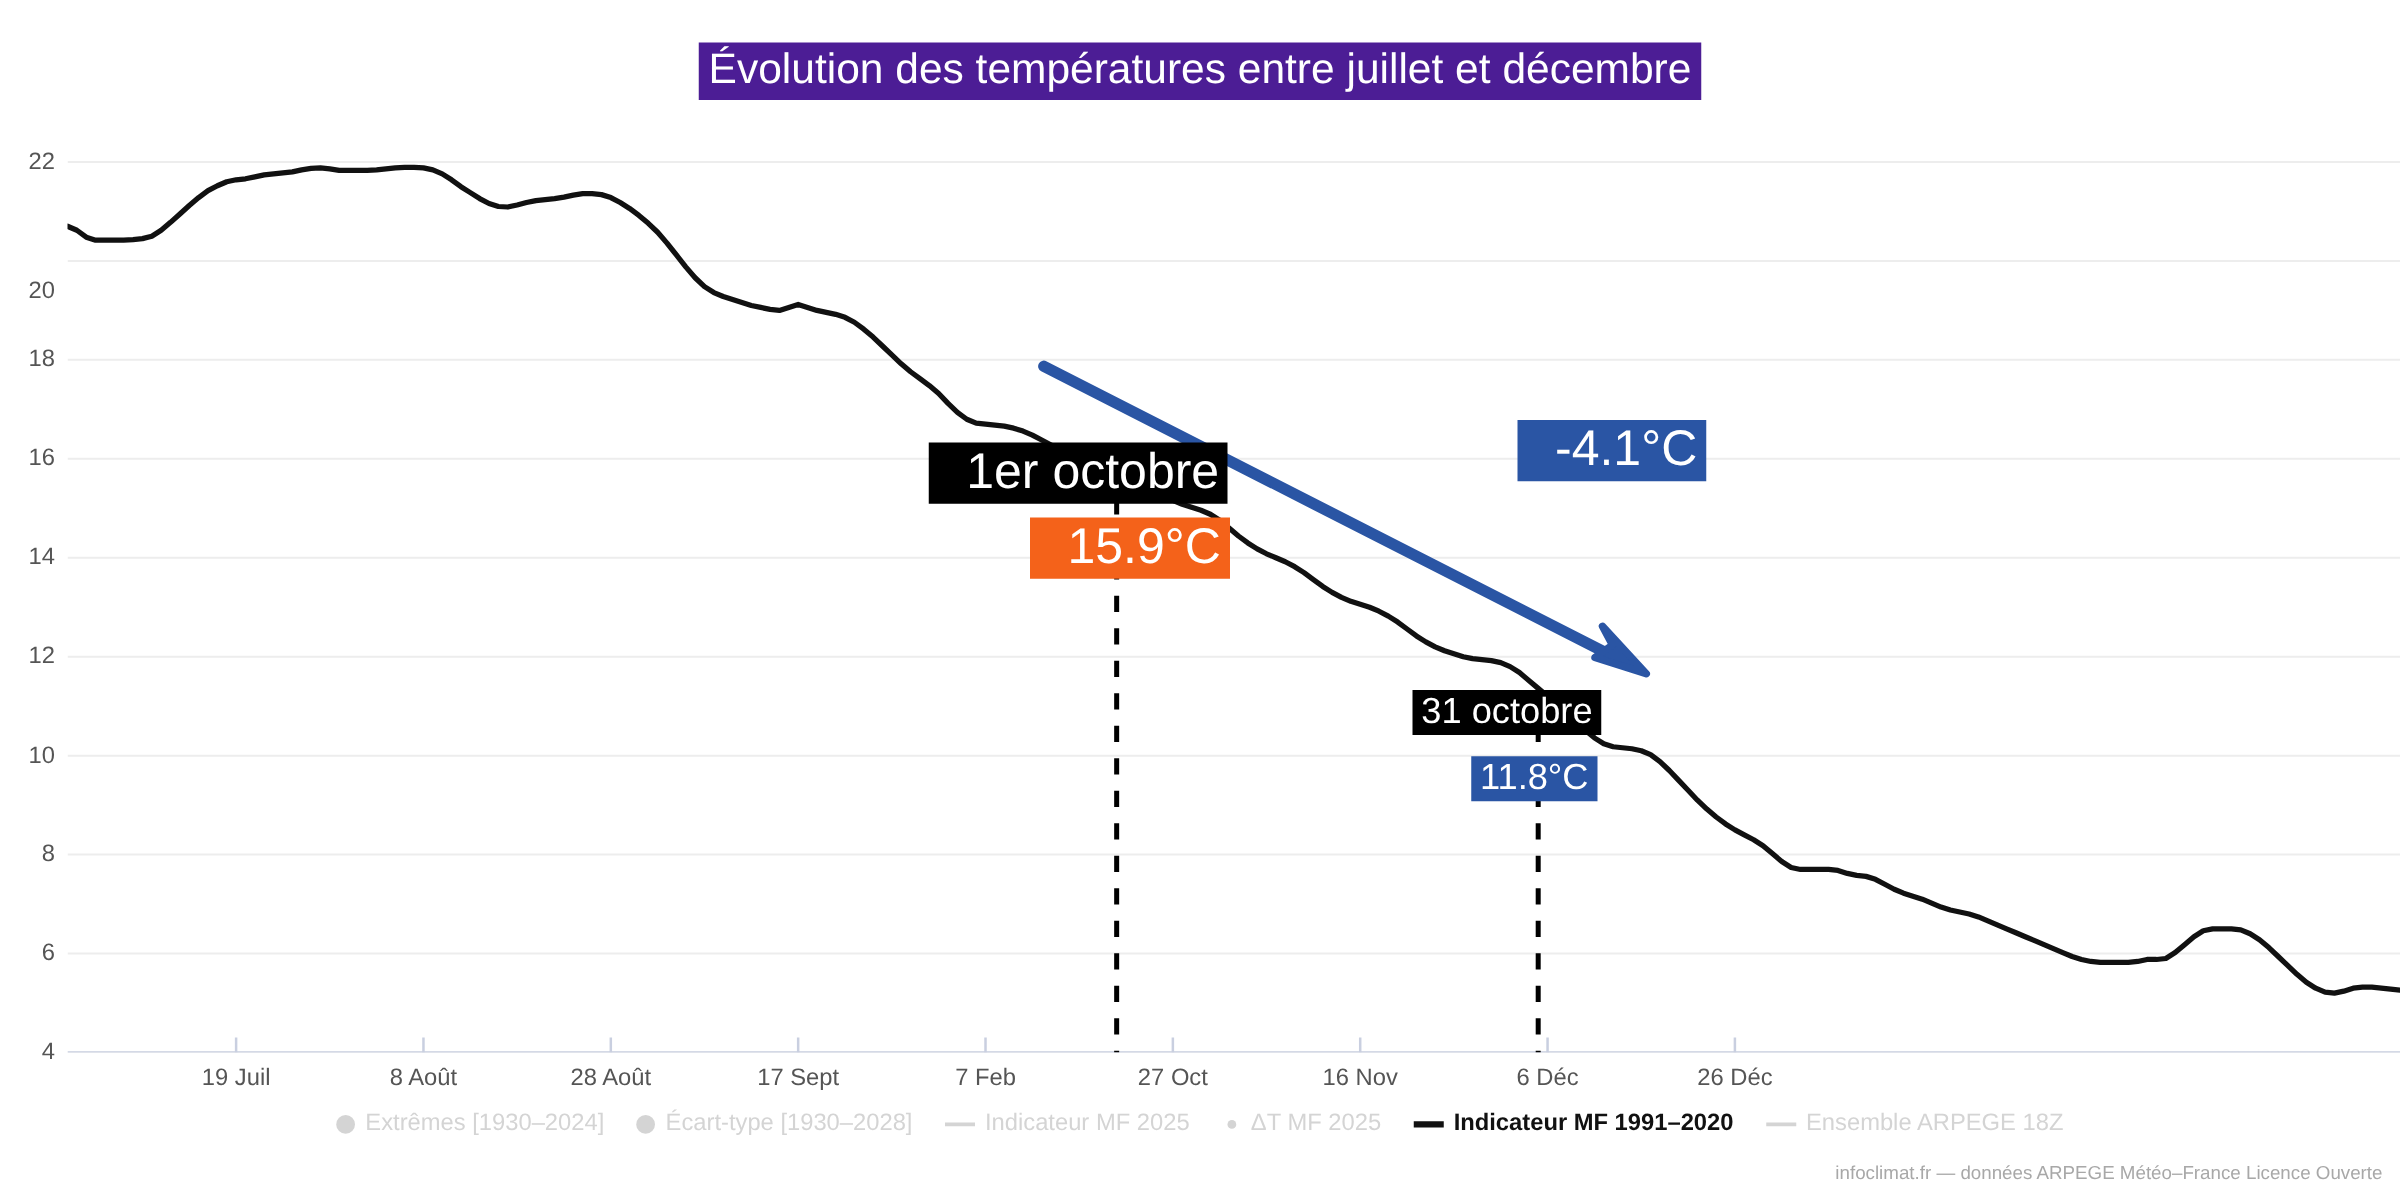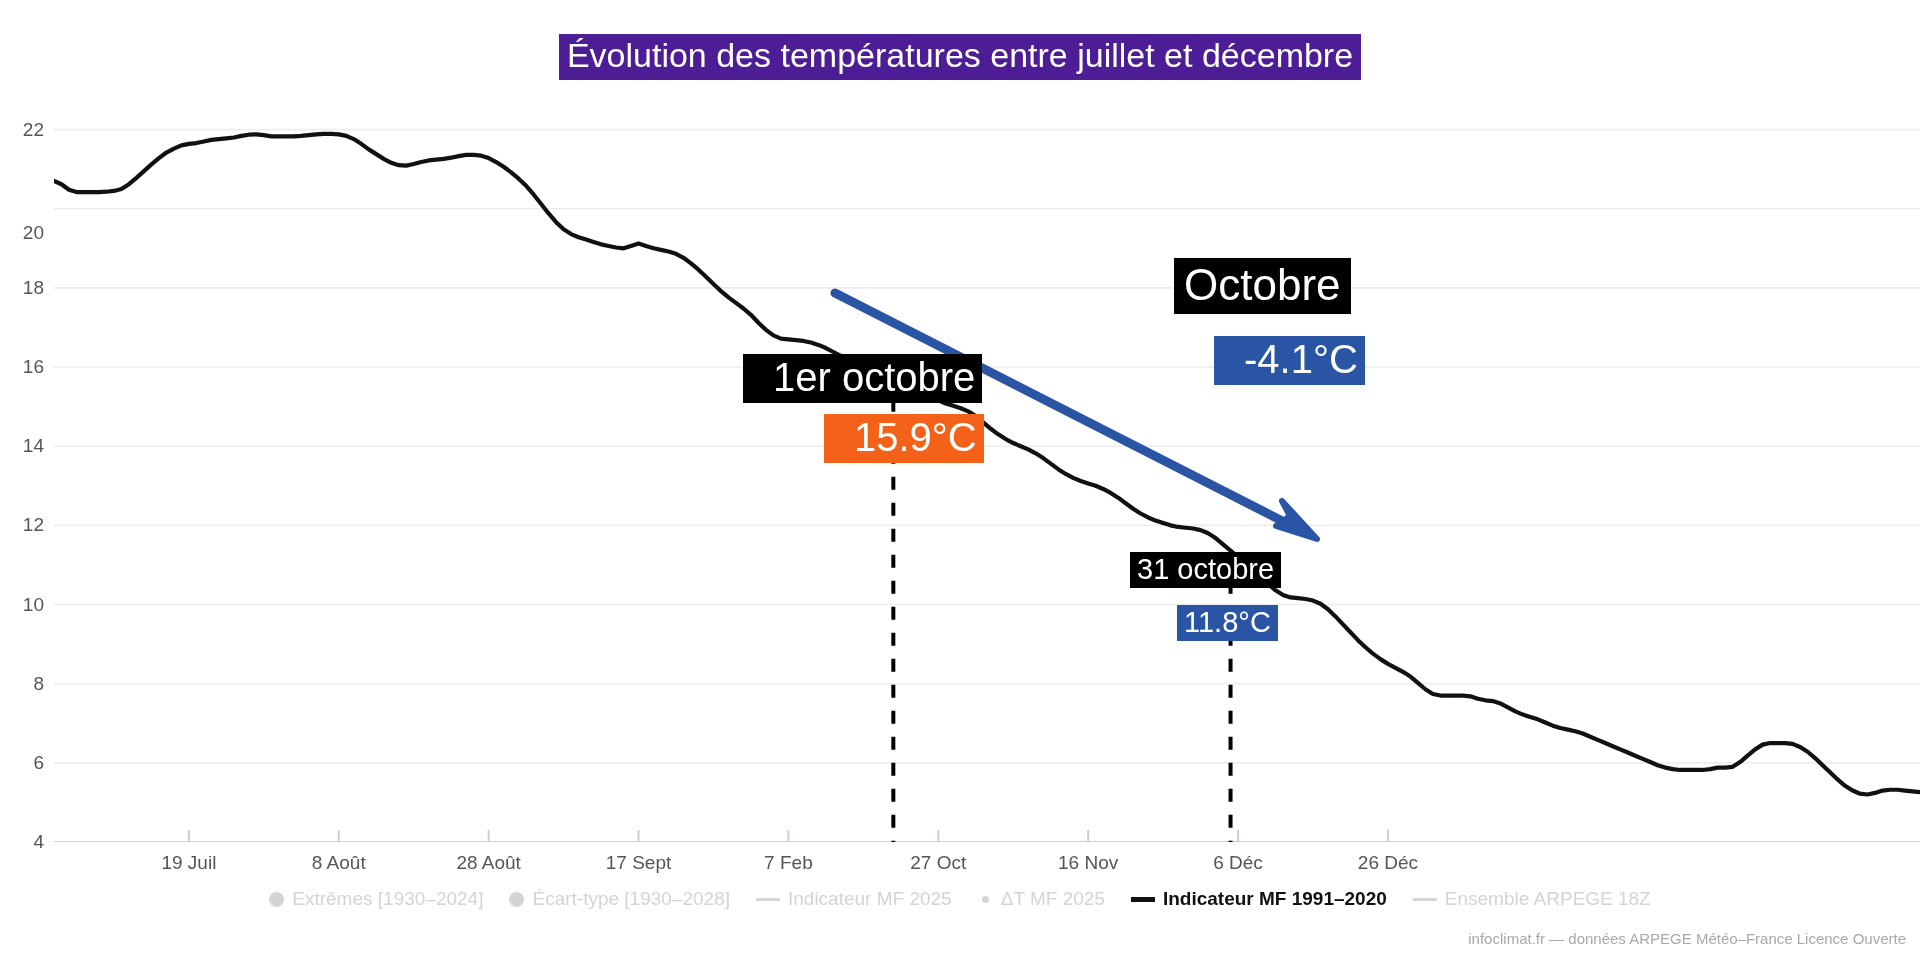--- a/index.html
+++ b/index.html
@@ -217,7 +217,6 @@
   <div class="anno black mid" id="anno-oct1-label" style="left:743px; top:354px;">1er octobre</div>
   <div class="anno orange mid" id="anno-oct1-value" style="left:824px; top:414px;">15.9°C</div>
 
-  <div class="anno black big" id="anno-octobre-label" style="left:1174px; top:258px;">Octobre</div>
   <div class="anno blue mid" id="anno-octobre-value" style="left:1214px; top:336px;">-4.1°C</div>
 
   <div class="anno black small" id="anno-oct31-label" style="left:1130px; top:552px;">31 octobre</div>

